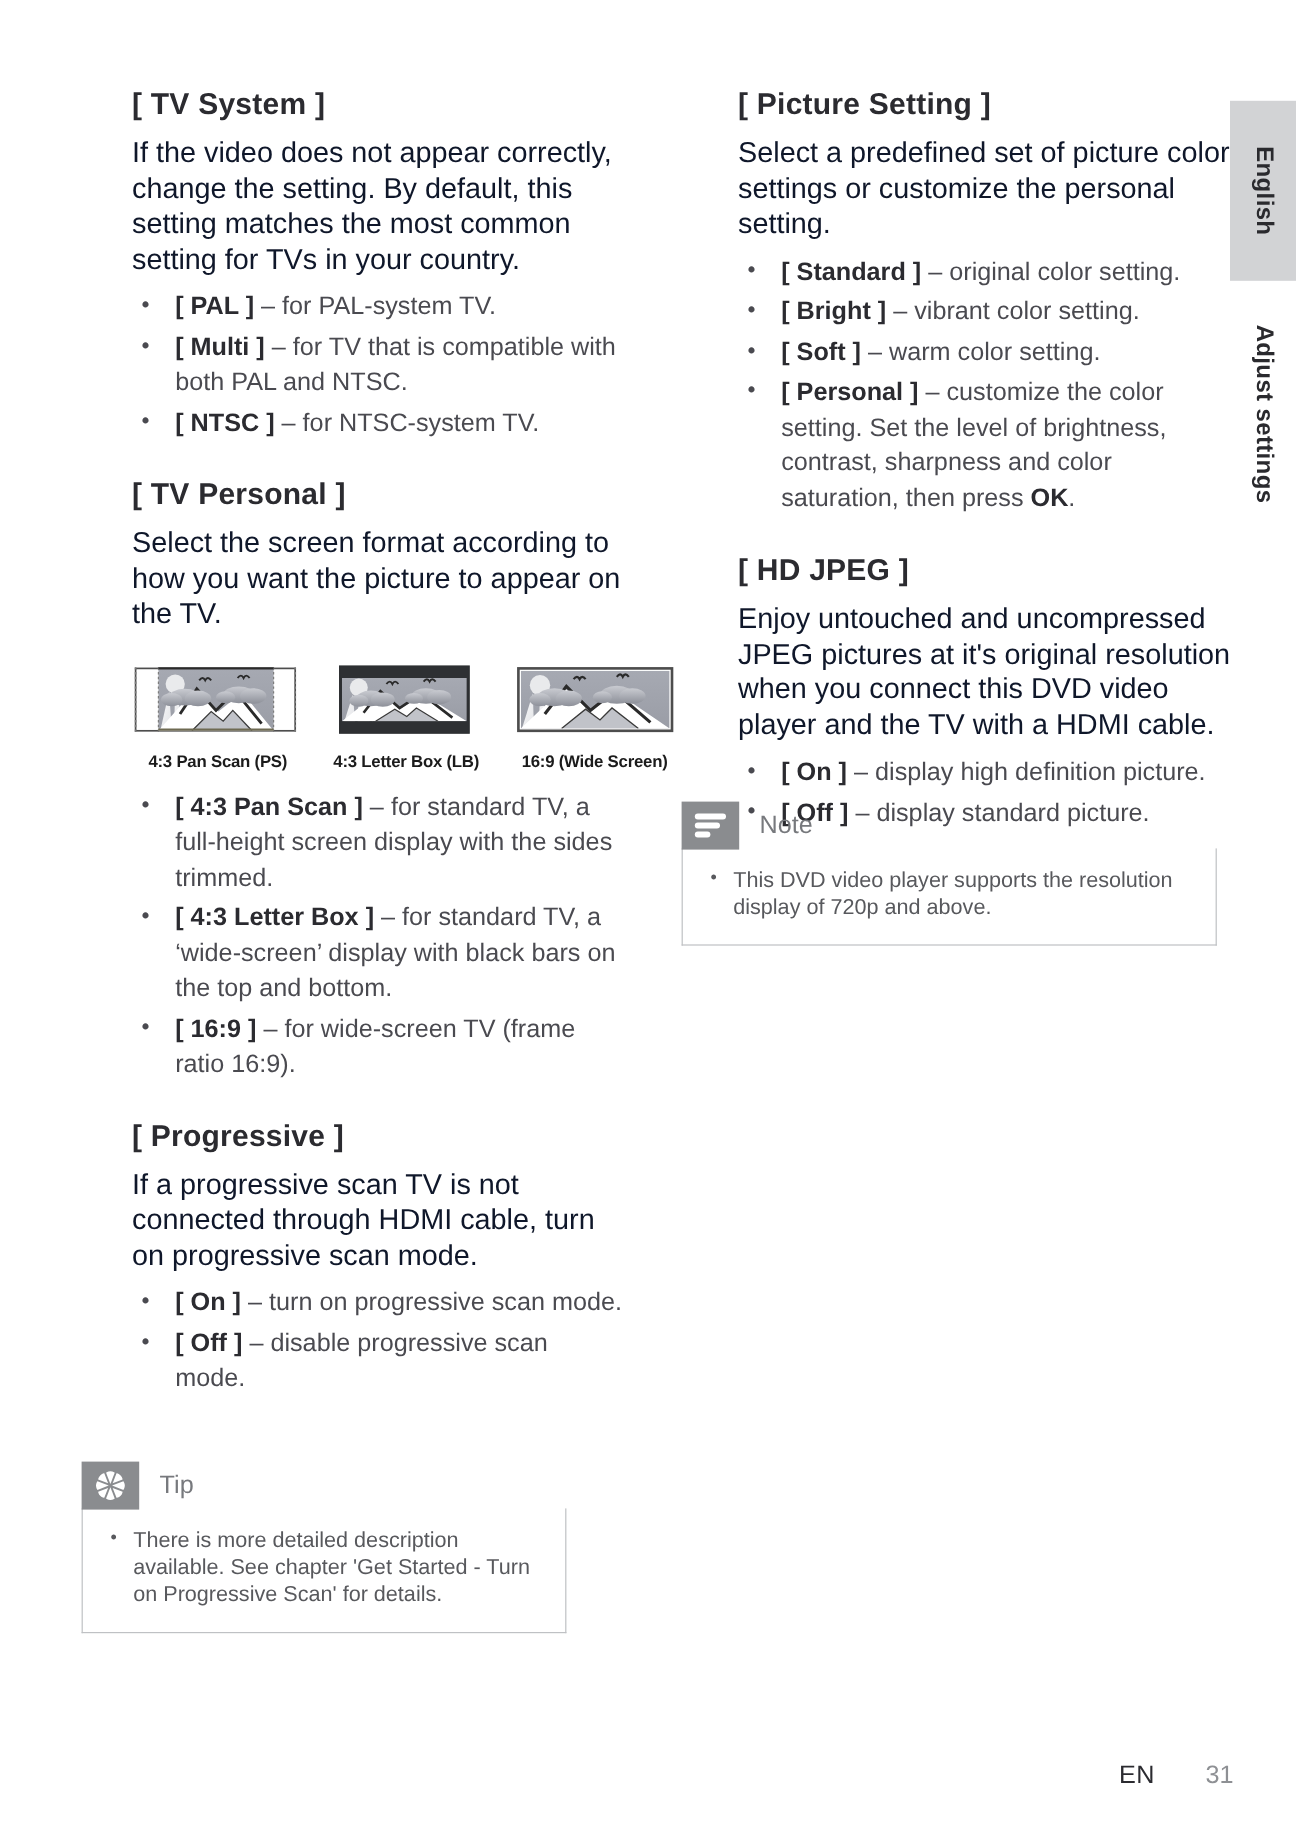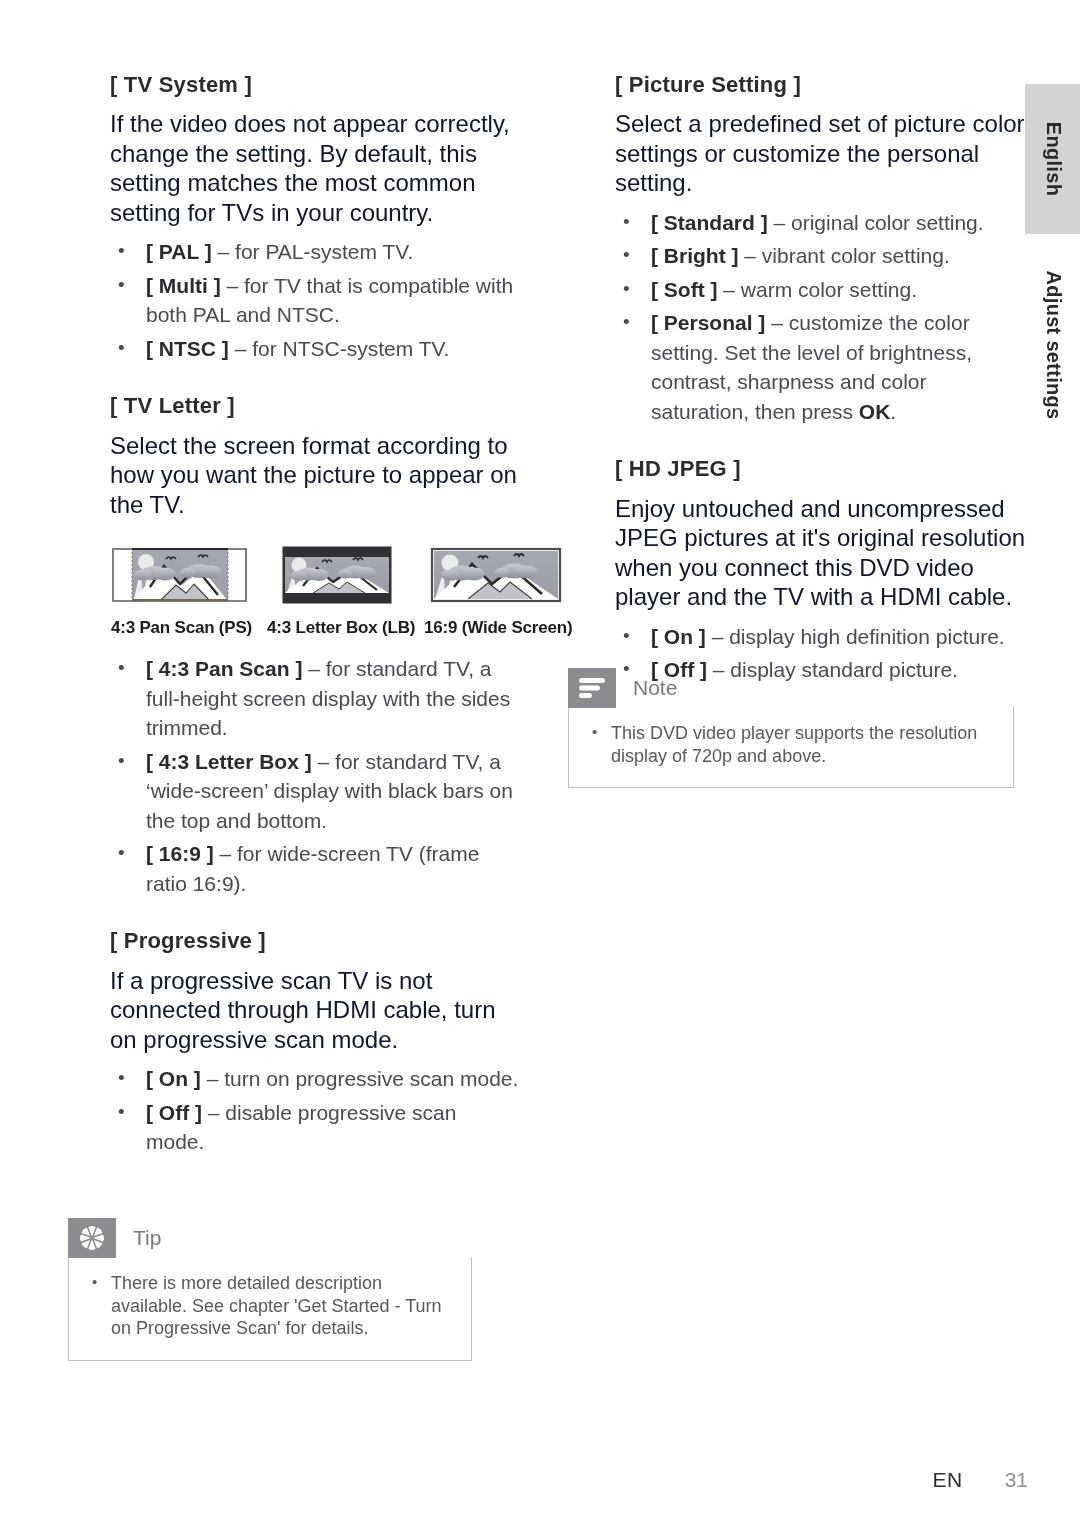--- a/index.html
+++ b/index.html
@@ -73,7 +73,7 @@
 
   
   h3.sec-title {
-    font-size: 22px;
+    font-size: 25px;
     font-weight: bold;
     color: #2b2b30;
     margin: 0 0 11px 0;

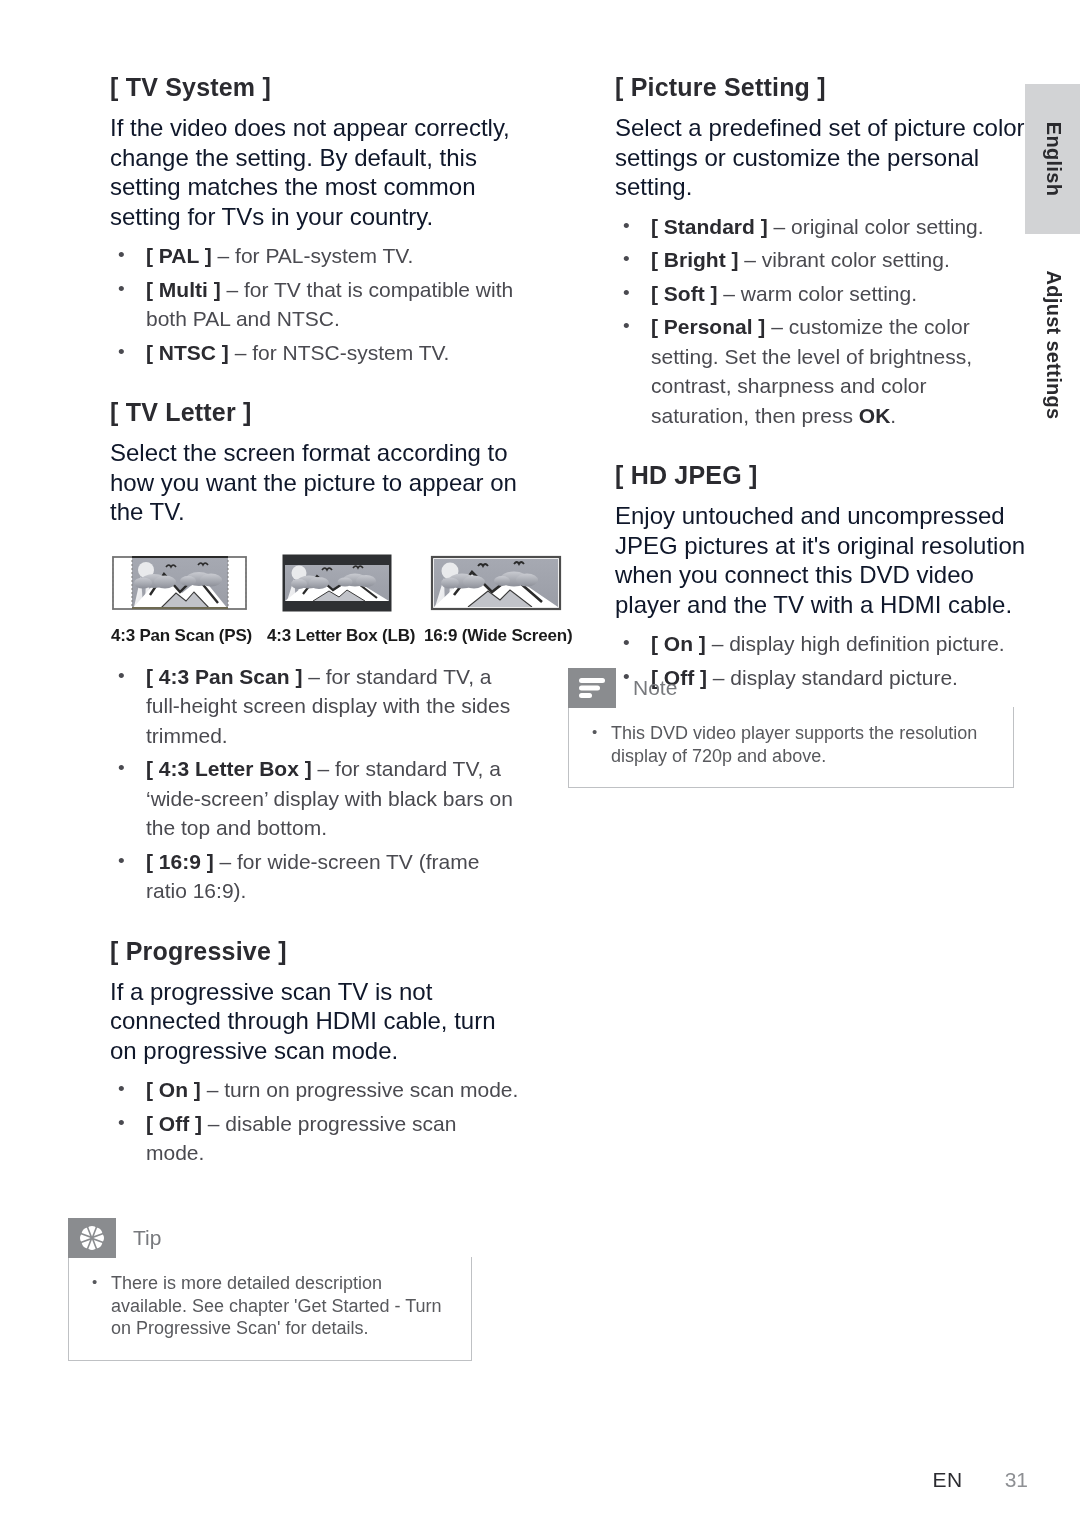--- a/index.html
+++ b/index.html
@@ -235,7 +235,7 @@
       <li><span class="tok">[ NTSC ]</span><span> – for NTSC-system TV.</span></li>
     </ul>
 
-    <h3 class="sec-title spaced">[ TV Letter ]</h3>
+    <h3 class="sec-title spaced">[ TV Personal ]</h3>
     <p class="body">Select the screen format according to how you want the picture to appear on the TV.</p>
 
     <div class="figure">

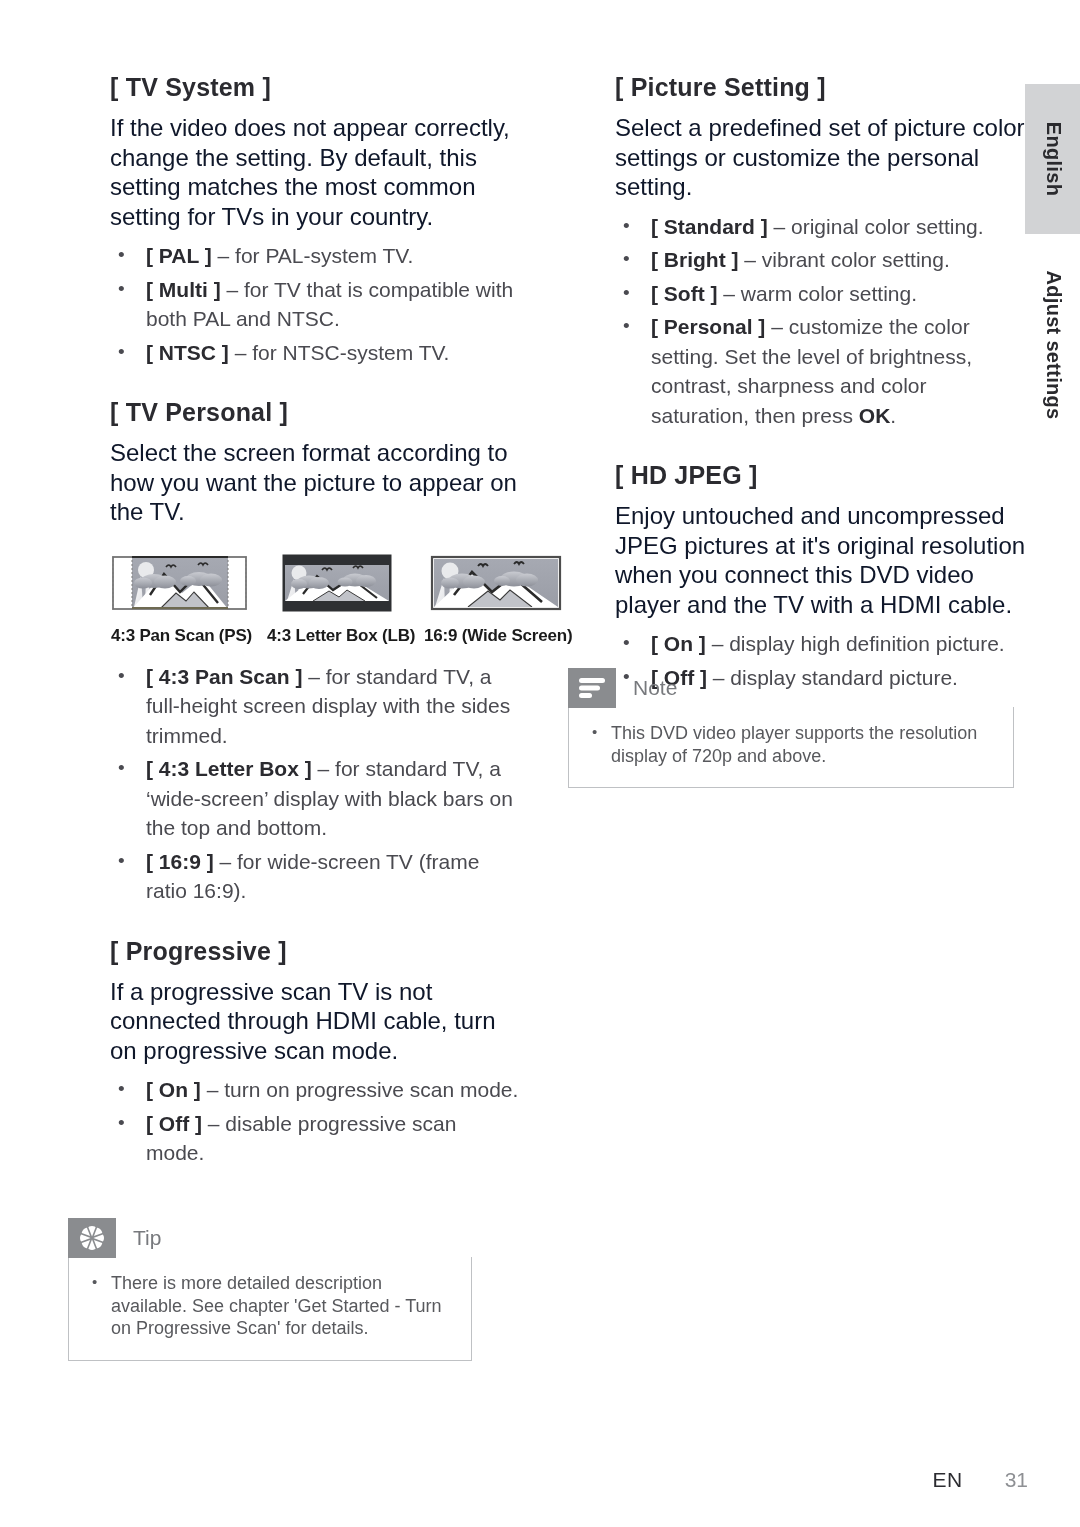--- a/index.html
+++ b/index.html
@@ -133,7 +133,7 @@
   .fig-cap {
     margin-top: 9px;
     text-align: center;
-    font-size: 17px;
+    font-size: 14px;
     font-weight: bold;
     color: #1b1b1b;
     font-family: "Liberation Sans", sans-serif;

